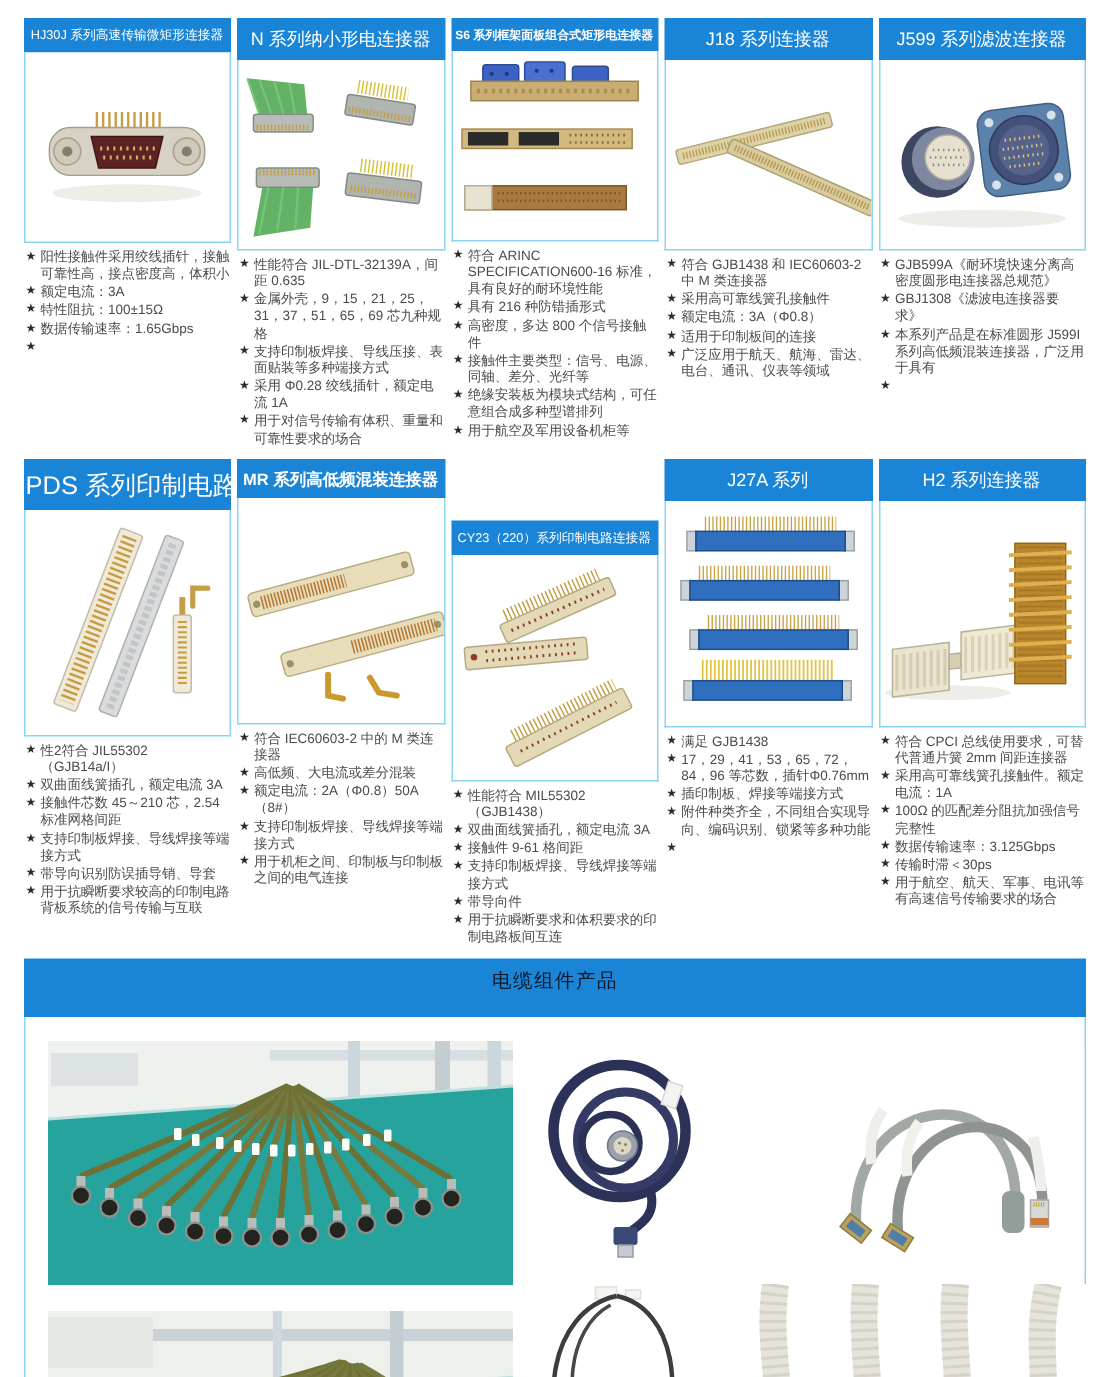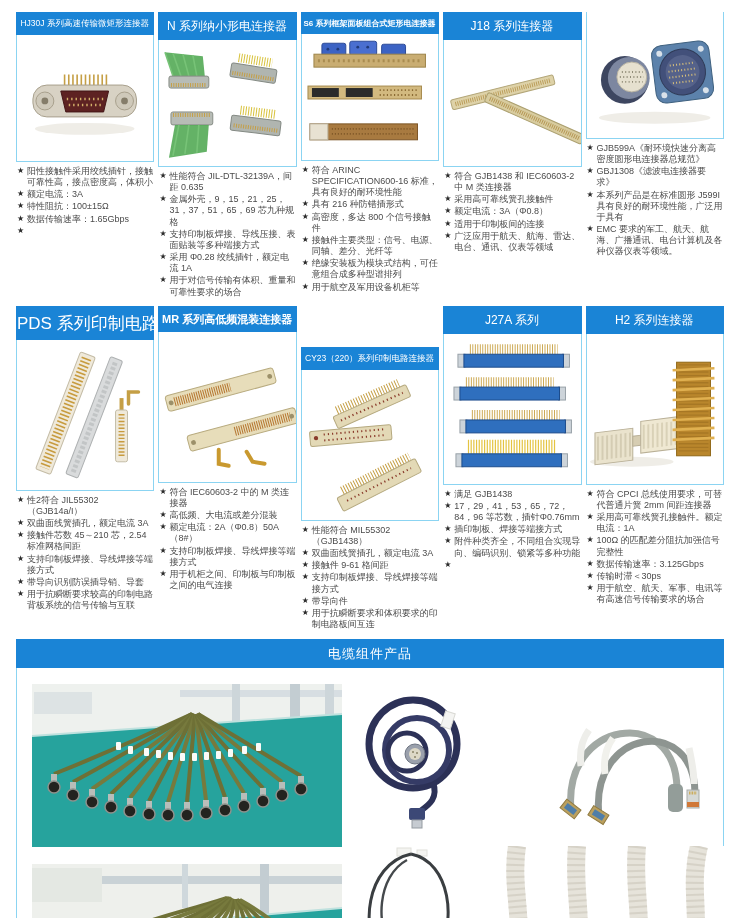--- a/index.html
+++ b/index.html
@@ -155,6 +155,7 @@
     </section>
 
     <section class="card">
+      <div class="card-title">J599 系列滤波连接器</div>
       <div class="img-box r1">
         <svg viewBox="0 0 137 126">
           <ellipse cx="68" cy="106" rx="56" ry="6" fill="#efede7"></ellipse>

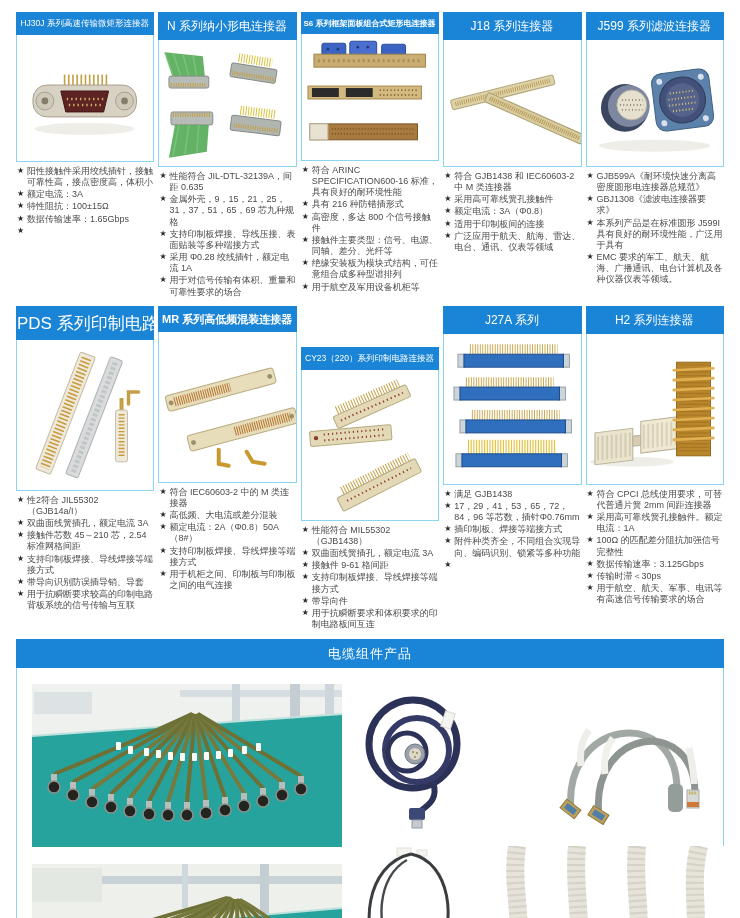--- a/index.html
+++ b/index.html
@@ -183,7 +183,7 @@
       <ul class="bullets">
           <li><span class="star">★</span><span>GJB599A《耐环境快速分离高密度圆形电连接器总规范》</span></li>
           <li><span class="star">★</span><span>GBJ1308《滤波电连接器要求》</span></li>
-          <li><span class="star">★</span><span>本系列产品是在标准圆形 J599I 具有良好的耐环境性能，广泛用于具有</span></li>
+          <li><span class="star">★</span><span>本系列产品是在标准圆形 J599I 系列高低频混装连接器，广泛用于具有</span></li>
           <li><span class="star">★</span><span>EMC 要求的军工、航天、航海、广播通讯、电台计算机及各种仪器仪表等领域。</span></li>
         </ul>
     </section>

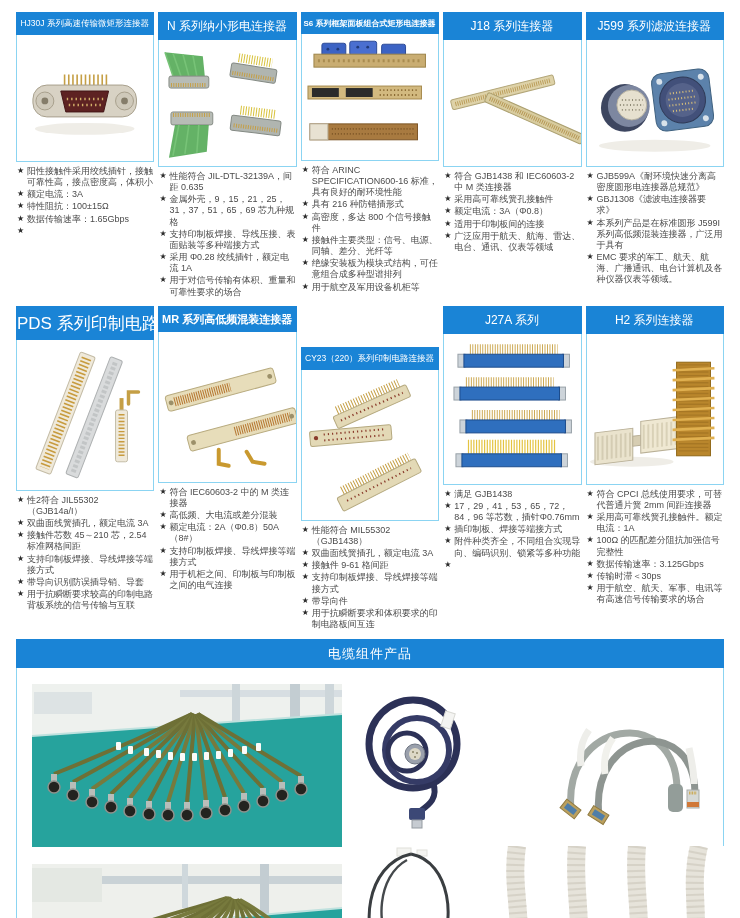--- a/index.html
+++ b/index.html
@@ -184,7 +184,7 @@
           <li><span class="star">★</span><span>GJB599A《耐环境快速分离高密度圆形电连接器总规范》</span></li>
           <li><span class="star">★</span><span>GBJ1308《滤波电连接器要求》</span></li>
           <li><span class="star">★</span><span>本系列产品是在标准圆形 J599I 系列高低频混装连接器，广泛用于具有</span></li>
-          <li><span class="star">★</span><span>EMC 要求的军工、航天、航海、广播通讯、电台计算机及各种仪器仪表等领域。</span></li>
+          <li><span class="star">★</span></li>
         </ul>
     </section>
 

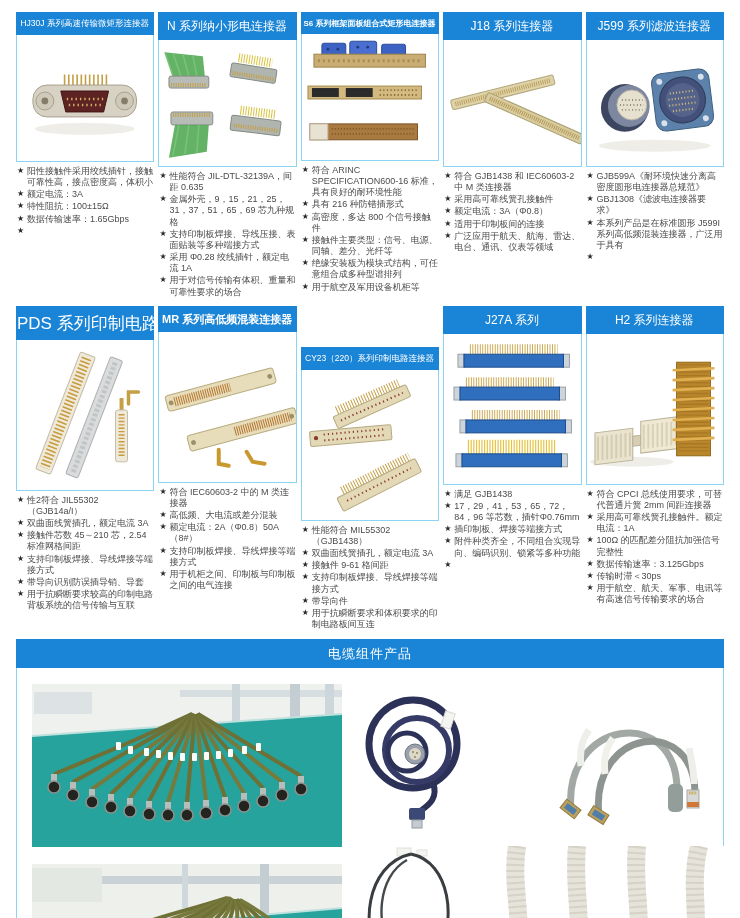--- a/index.html
+++ b/index.html
@@ -17,8 +17,8 @@
   ul.bullets li{position:relative;padding-left:10px;font-size:9px;line-height:1.24;
     color:#4b4b4b;margin-bottom:1px;}
   ul.bullets .star{position:absolute;left:0;top:0;color:#2b2b2b;font-size:8px;}
-  .section-bar{margin-top:8px;background:#1a84d6;color:#ffffff;text-align:center;
-    font-size:13px;padding:6px 0 5px 0;letter-spacing:1px;}
+  .section-bar{margin-top:8px;background:#1a84d6;color:#0f172a;text-align:center;
+    font-size:13px;padding:6px 0 15px 0;letter-spacing:1px;}
   .cable-panel{position:relative;border:1px solid #8bd4f2;border-top:none;background:#ffffff;height:360px;}
   .photo{position:absolute;overflow:hidden;}
   .photo svg{display:block;width:100%;height:100%;}

